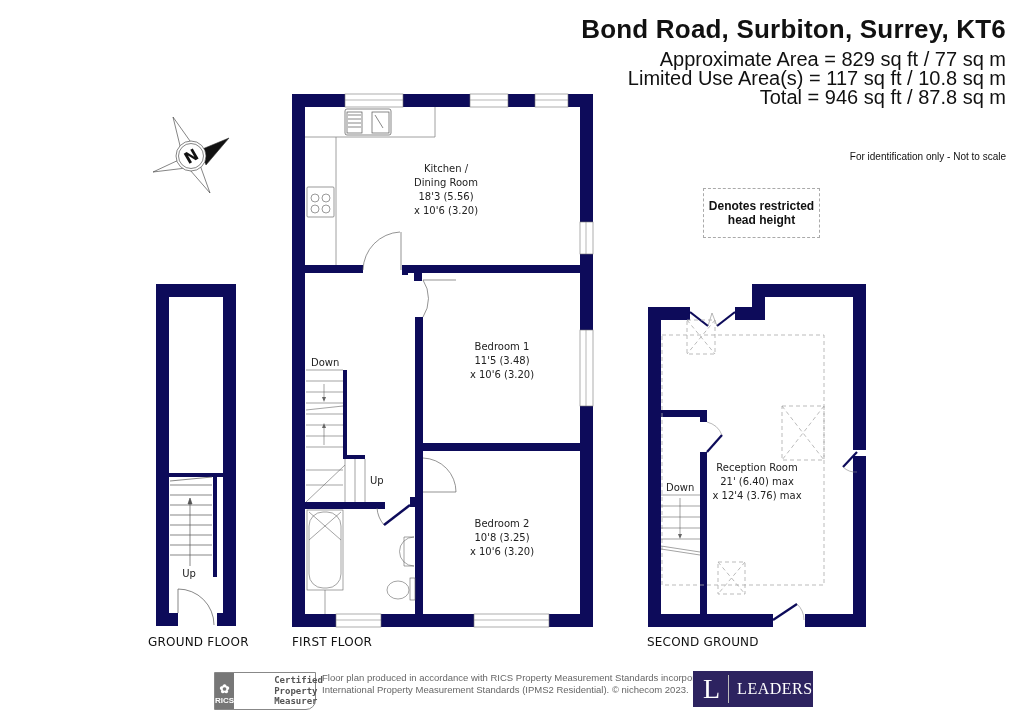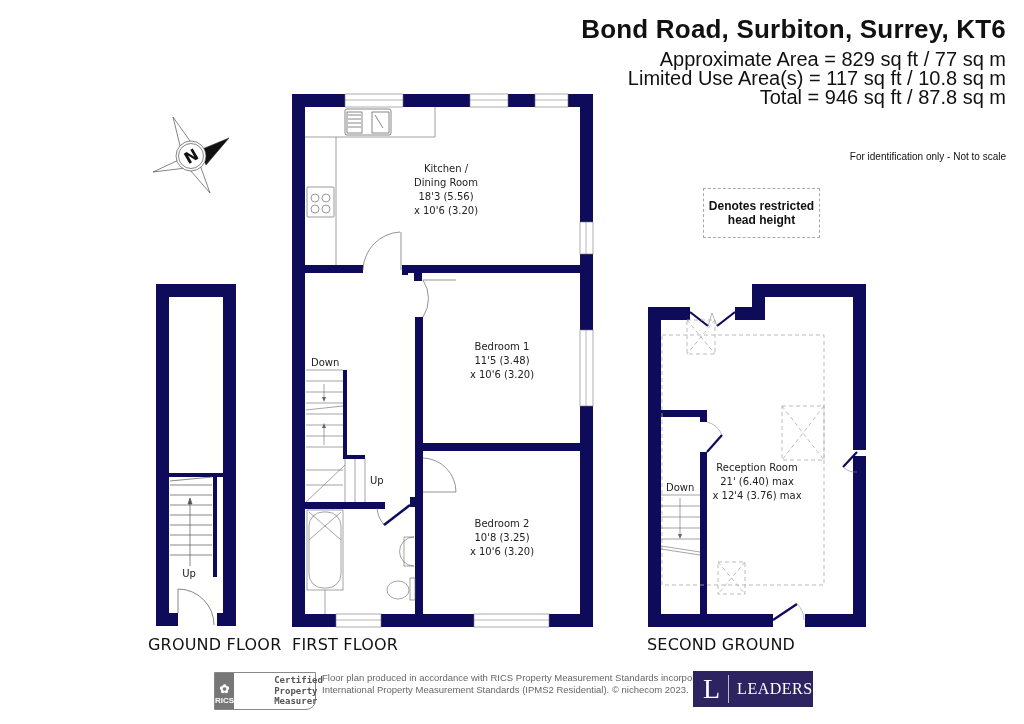--- a/index.html
+++ b/index.html
@@ -7,7 +7,7 @@
   .title { position: absolute; right: 18px; top: 14px; font-size: 26px; font-weight: bold; letter-spacing: 0.2px; }
   .area-line { position: absolute; right: 18px; font-size: 20px; }
   .disclaimer { position: absolute; right: 18px; top: 106px; font-size: 10px; margin-top: 45px; }
-  .floor-label { position: absolute; font-size: 16px; font-family: "DejaVu Sans", sans-serif; letter-spacing: 0.2px; }
+  .floor-label { position: absolute; font-size: 12px; font-family: "DejaVu Sans", sans-serif; letter-spacing: 0.2px; }
   .restricted { position: absolute; left: 703px; top: 188px; width: 115px; height: 48px;
     border: 1px dashed #aaa; display: flex; flex-direction: column; align-items: center; justify-content: center;
     font-size: 12px; font-weight: bold; line-height: 14px; text-align: center; }

